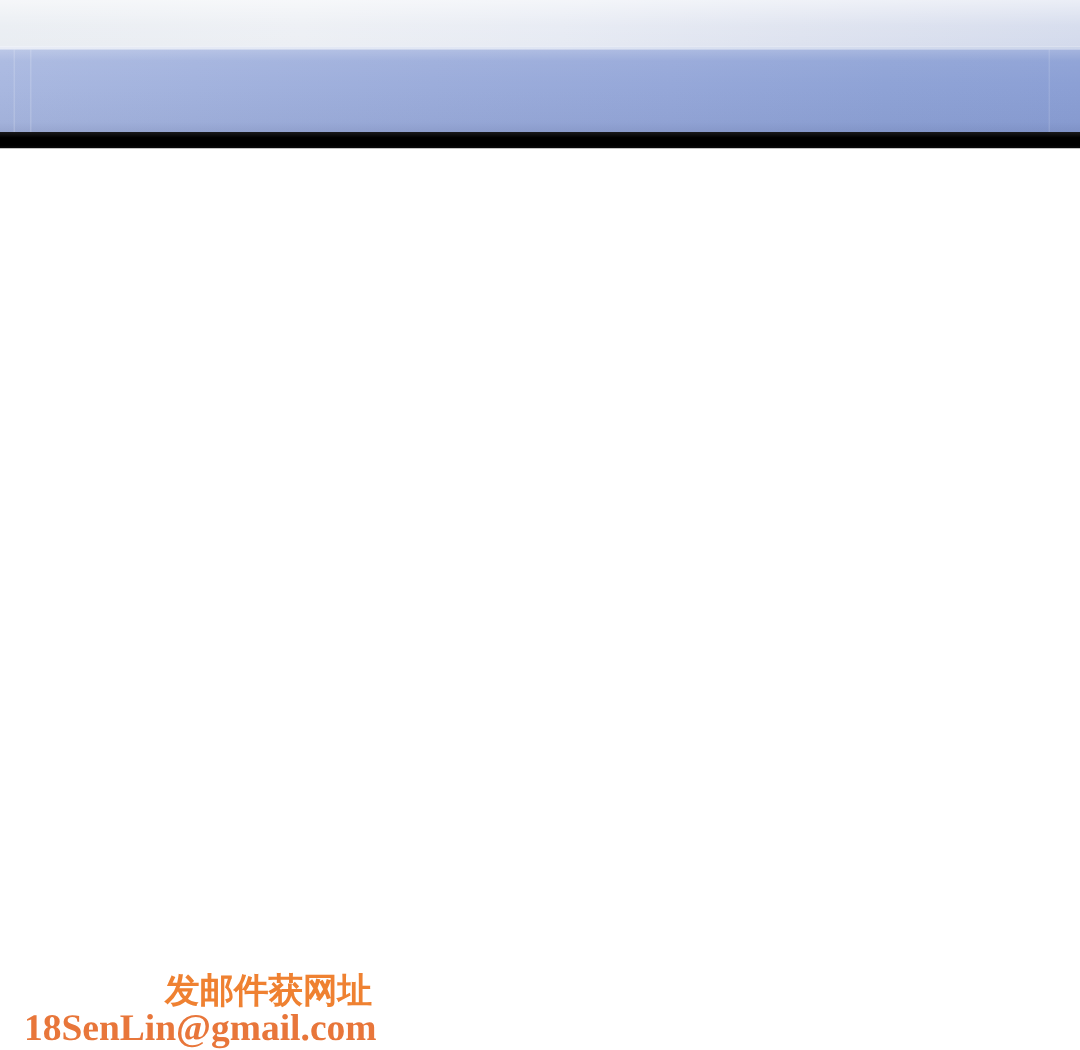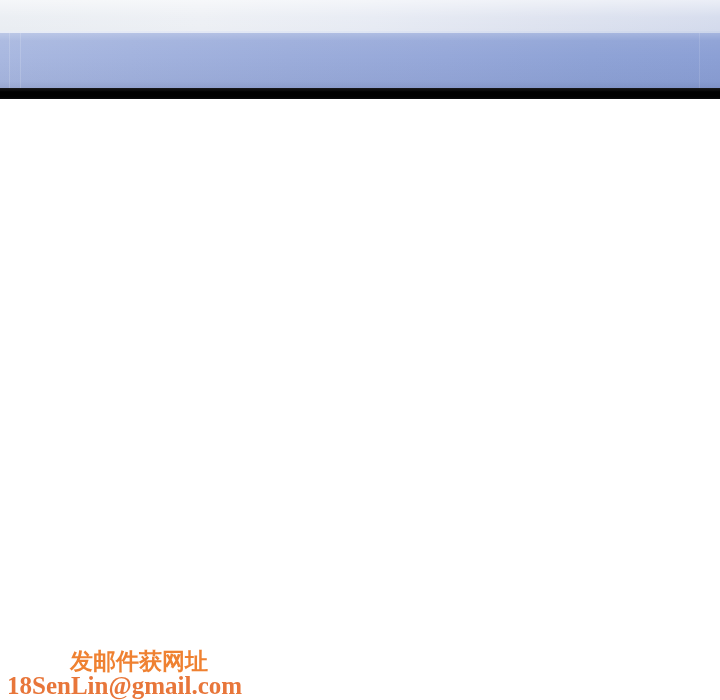--- a/index.html
+++ b/index.html
@@ -127,7 +127,7 @@
   }
   .watermark-cn {
     display: block;
-    padding-left: 70px;
+    padding-left: 110px;
     font-family: "DejaVu Serif", "Liberation Serif", serif;
     font-weight: bold;
     font-size: 23px;

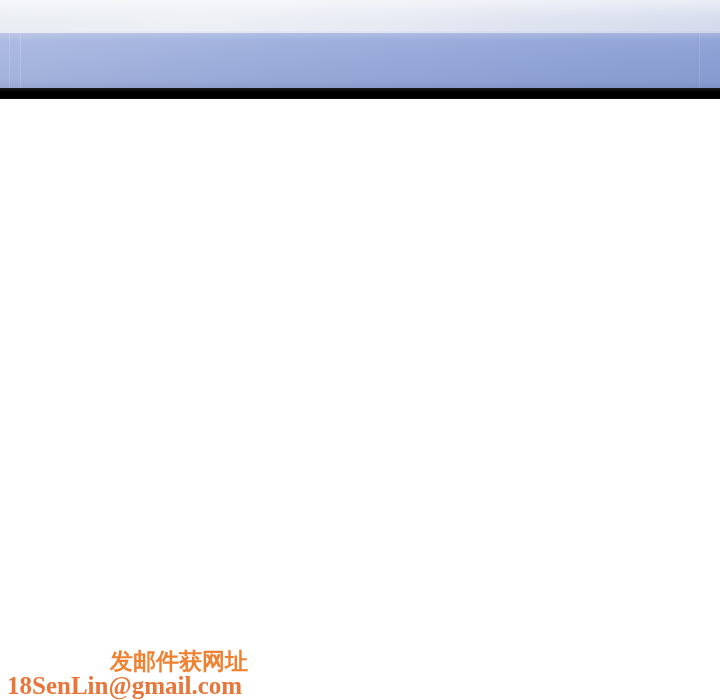--- a/index.html
+++ b/index.html
@@ -145,6 +145,7 @@
     letter-spacing: 0px;
     color: #e8763a;
     white-space: nowrap;
+    text-align: center;
   }
 </style>
 </head>

